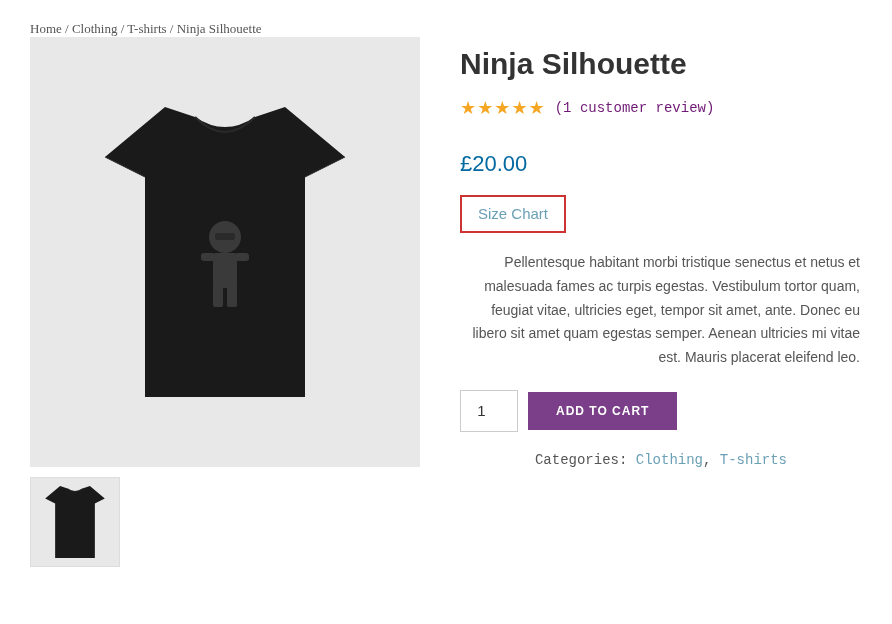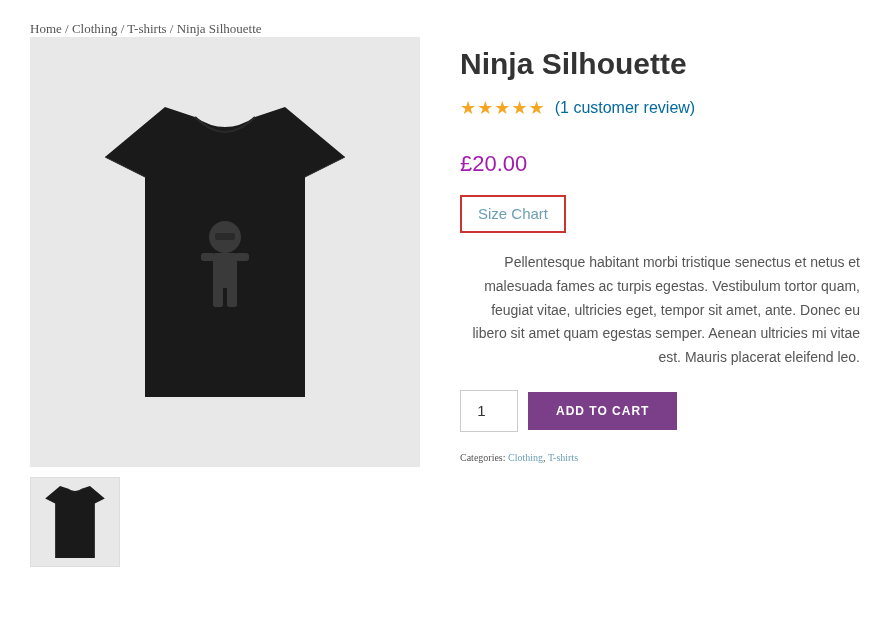--- a/index.html
+++ b/index.html
@@ -98,10 +98,10 @@
     }
 
     .review-link {
-      color: #0369a1;
-      text-decoration: none;
-      font-size: 16px;
-      font-family: Liberation Sans, sans-serif;
+      color: #701a75;
+      text-decoration: none;
+      font-size: 14px;
+      font-family: Liberation Mono, monospace;
     }
 
     .price {

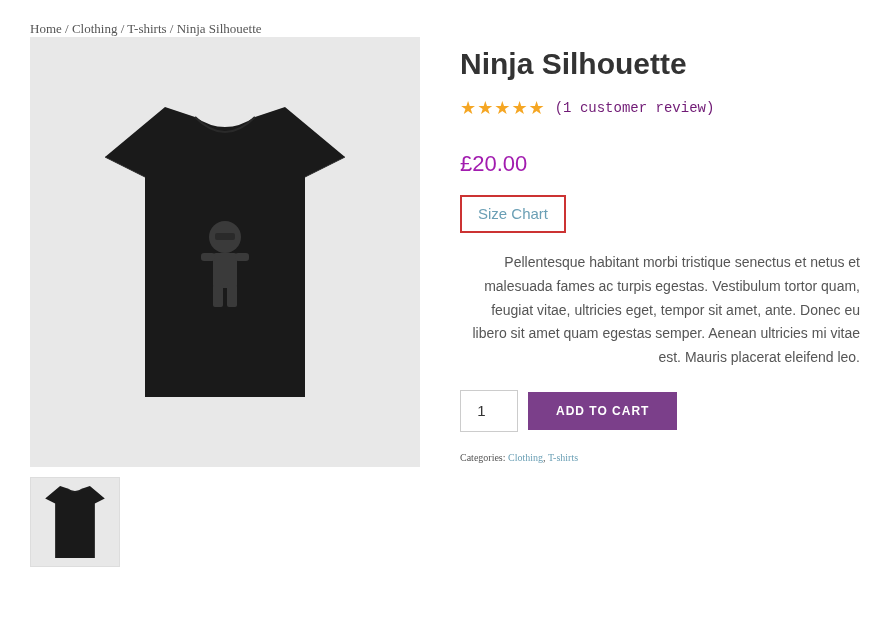--- a/index.html
+++ b/index.html
@@ -105,7 +105,7 @@
     }
 
     .price {
-      color: #a21caf;
+      color: #0369a1;
       font-size: 22px;
       font-weight: 400;
       margin-bottom: 18px;

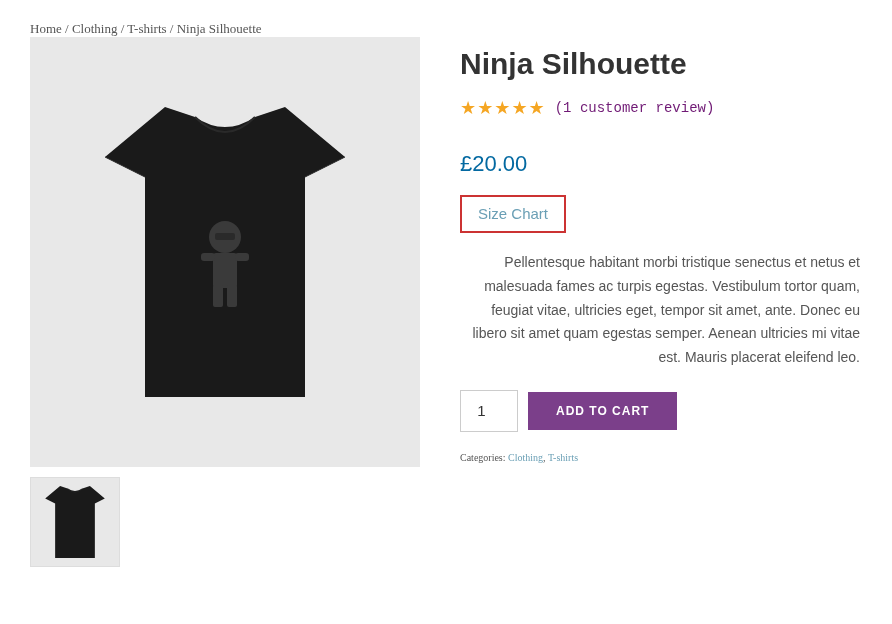--- a/index.html
+++ b/index.html
@@ -169,9 +169,10 @@
     }
 
     .categories-row {
-      font-size: 10px;
-      color: #555;
-      font-family: Liberation Serif, serif;
+      font-size: 14px;
+      color: #555;
+      font-family: Liberation Mono, monospace;
+      text-align: center;
     }
     .categories-row a {
       color: #6a9fb5;

